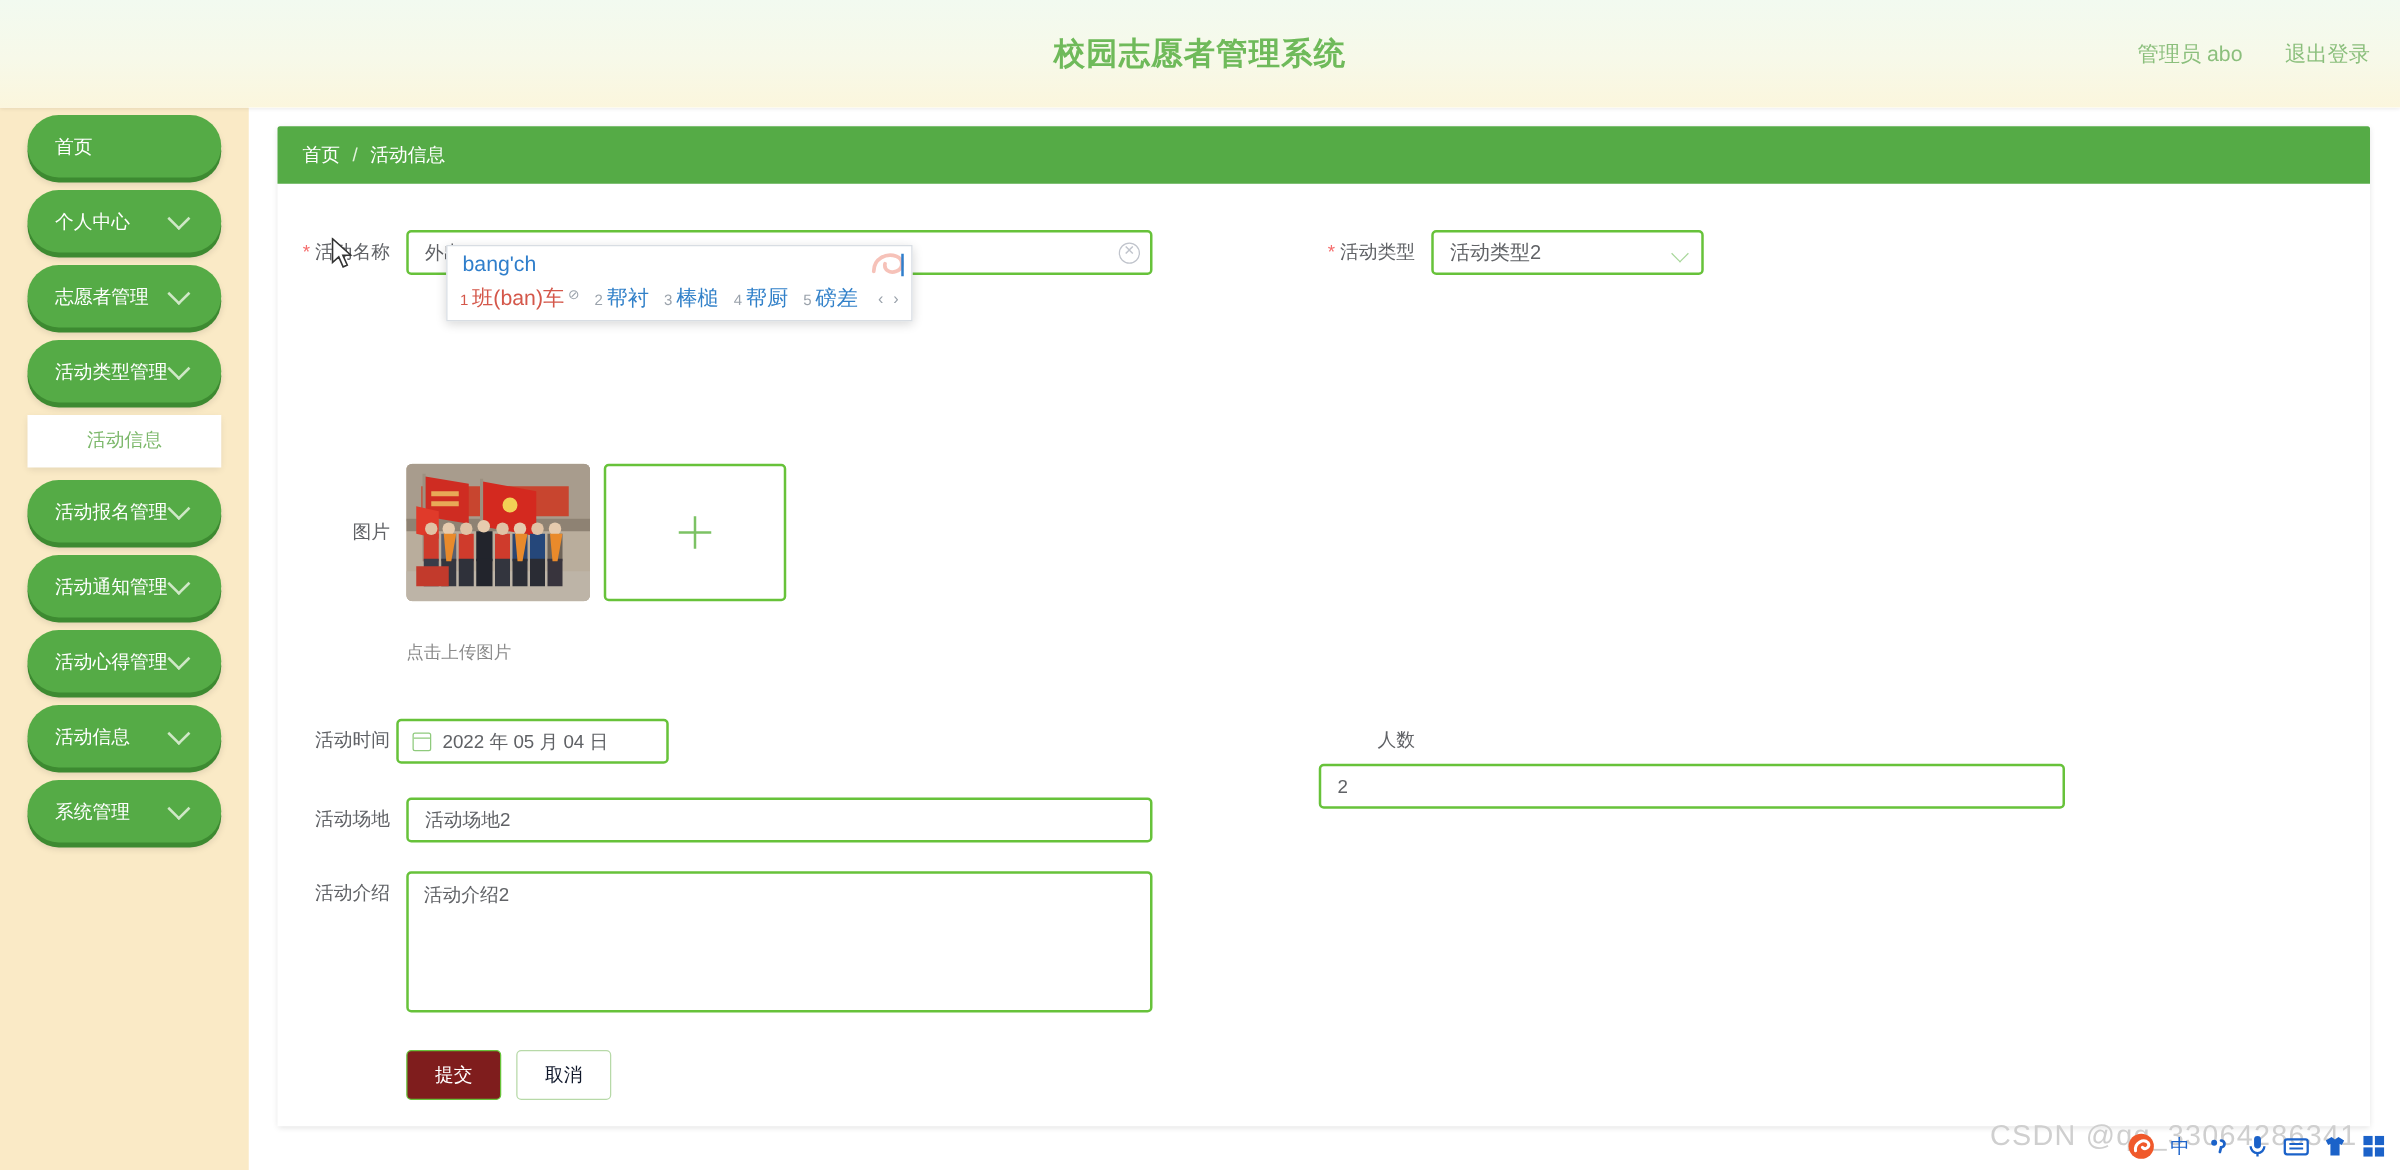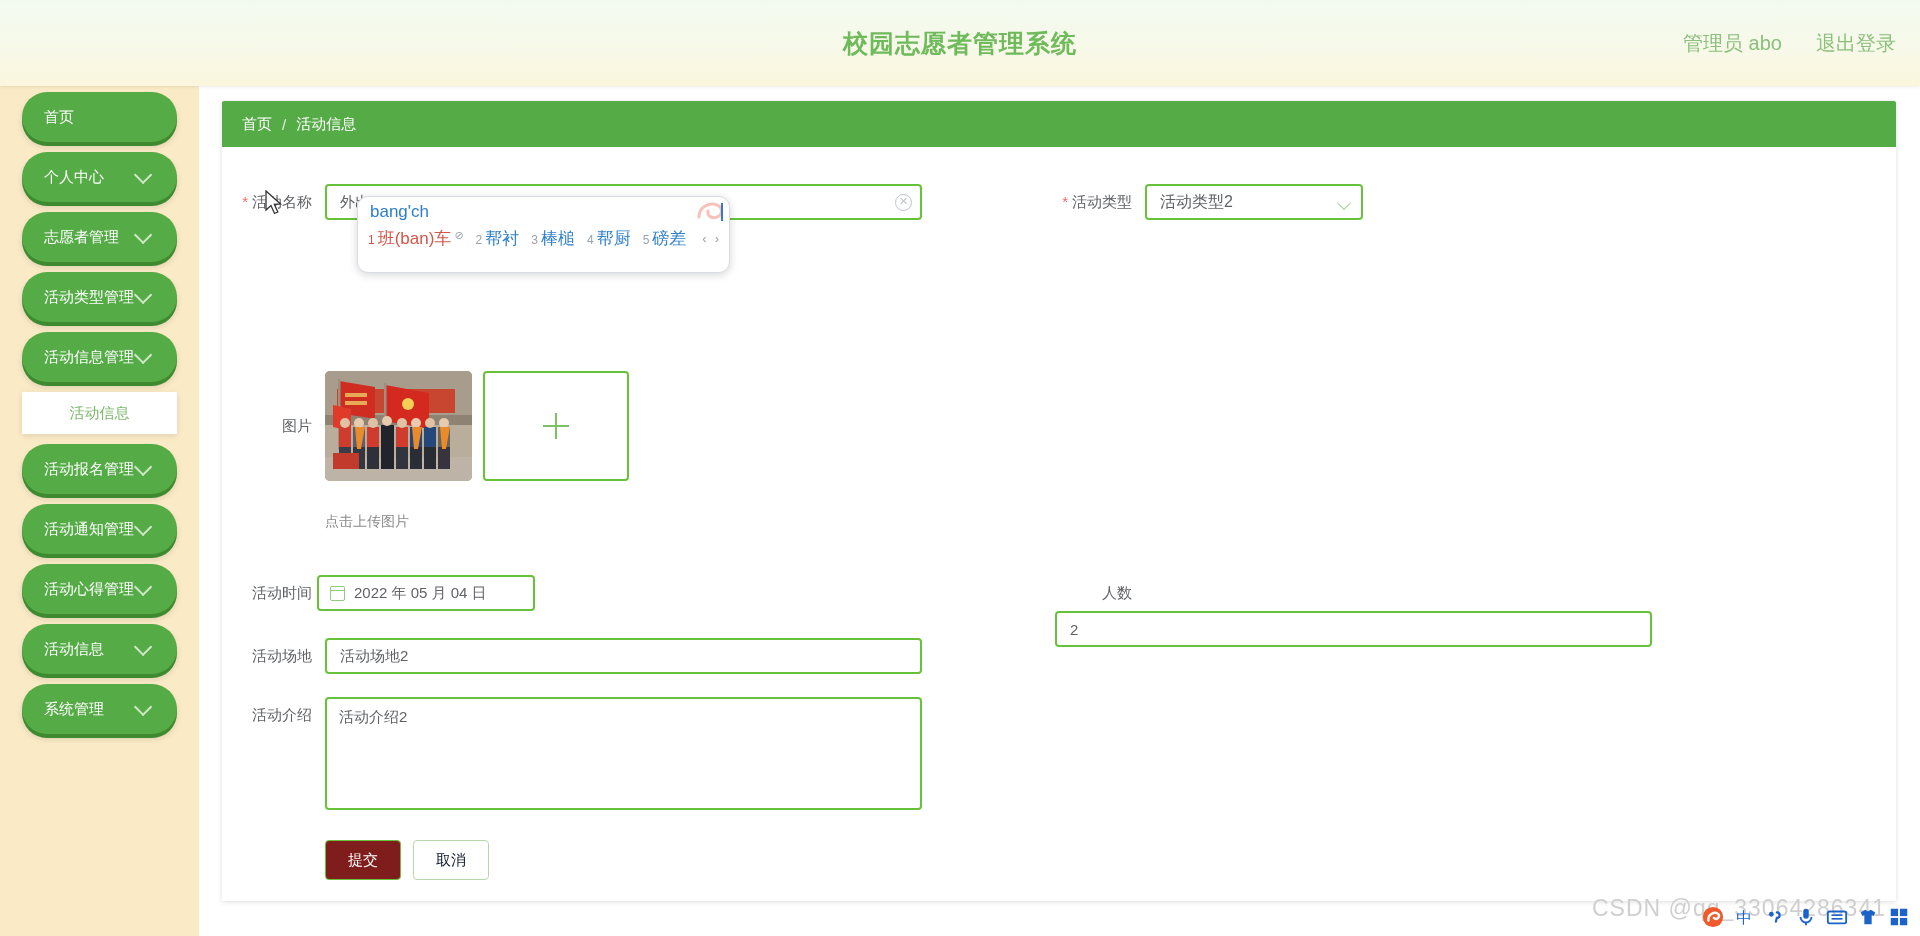--- a/index.html
+++ b/index.html
@@ -39,7 +39,7 @@
     display: flex; align-items: center; gap: 34px;
   }
   .header-right span {
-    font-size: 20px;
+    font-size: 17px;
     color: #8bbf7c;
   }
   .header-link { cursor: pointer; }

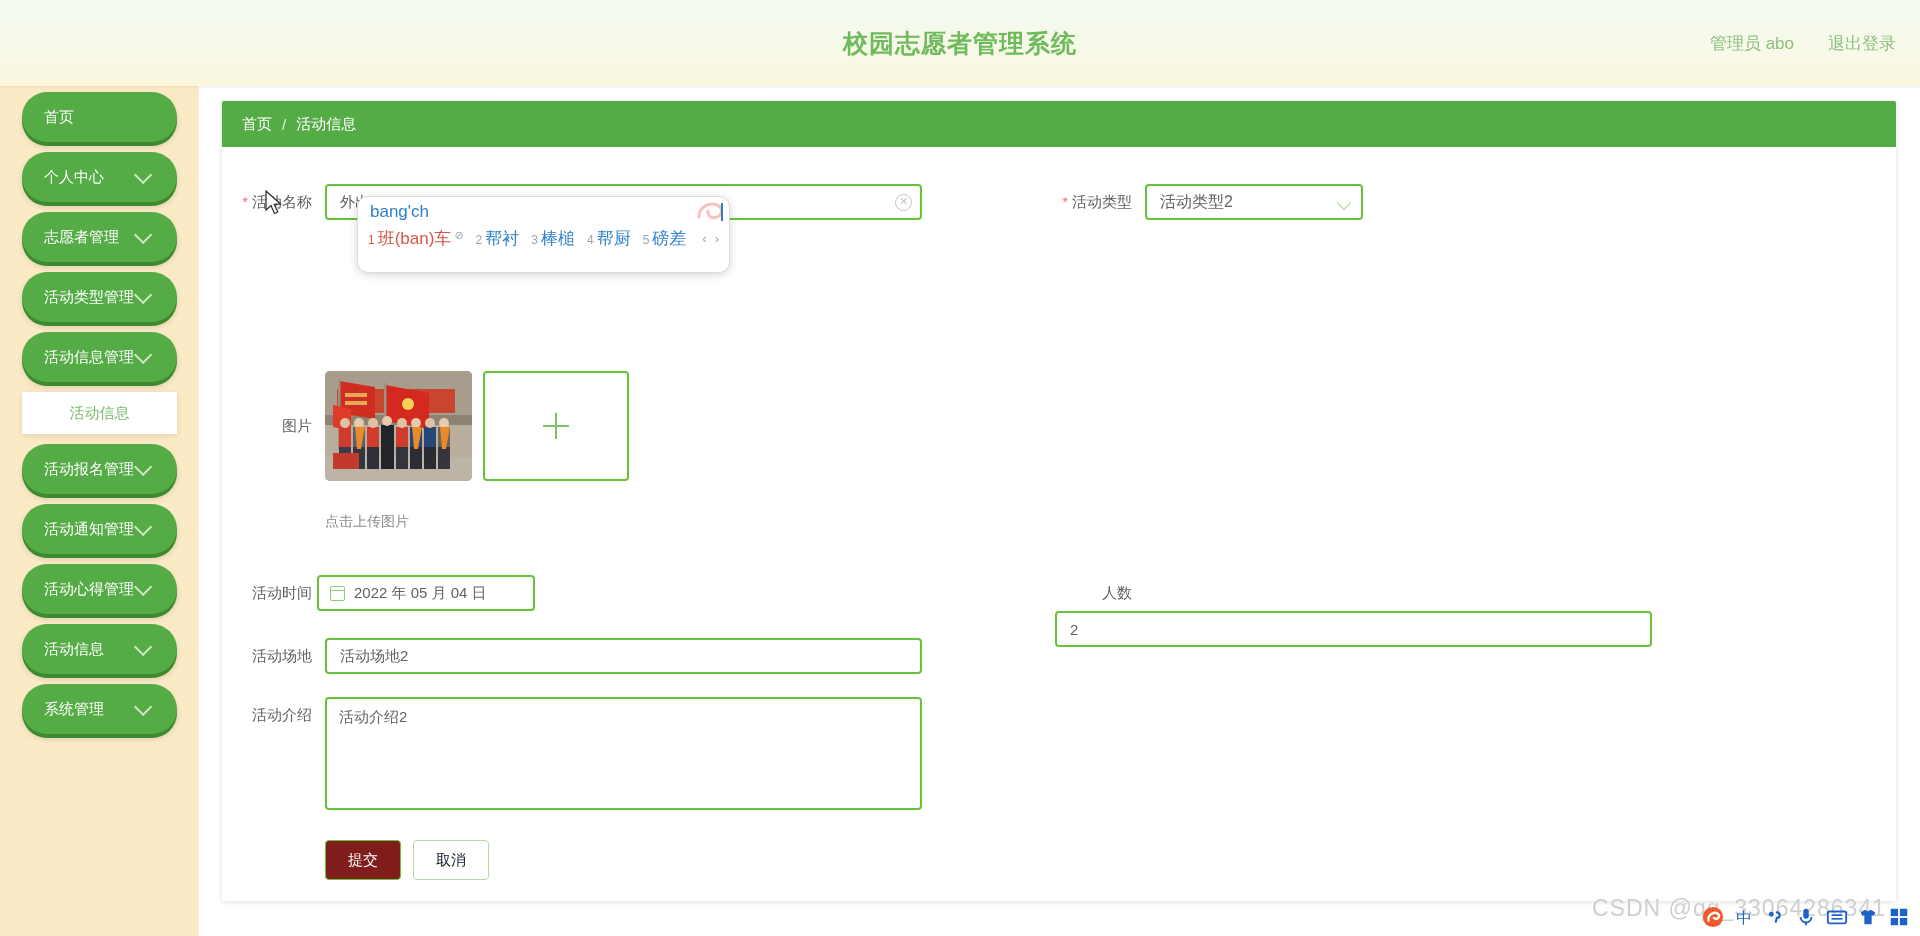--- a/index.html
+++ b/index.html
@@ -274,9 +274,9 @@
     background: #ffffff;
     border: 1px solid #d8dde3;
     box-shadow: 0 2px 8px rgba(0,0,0,.16);
-    border-radius: 11px;
+    border-radius: 0;
     z-index: 200;
-    padding: 4px 8px 22px 8px;
+    padding: 4px 8px 6px 8px;
     white-space: nowrap;
   }
   .ime-pinyin {

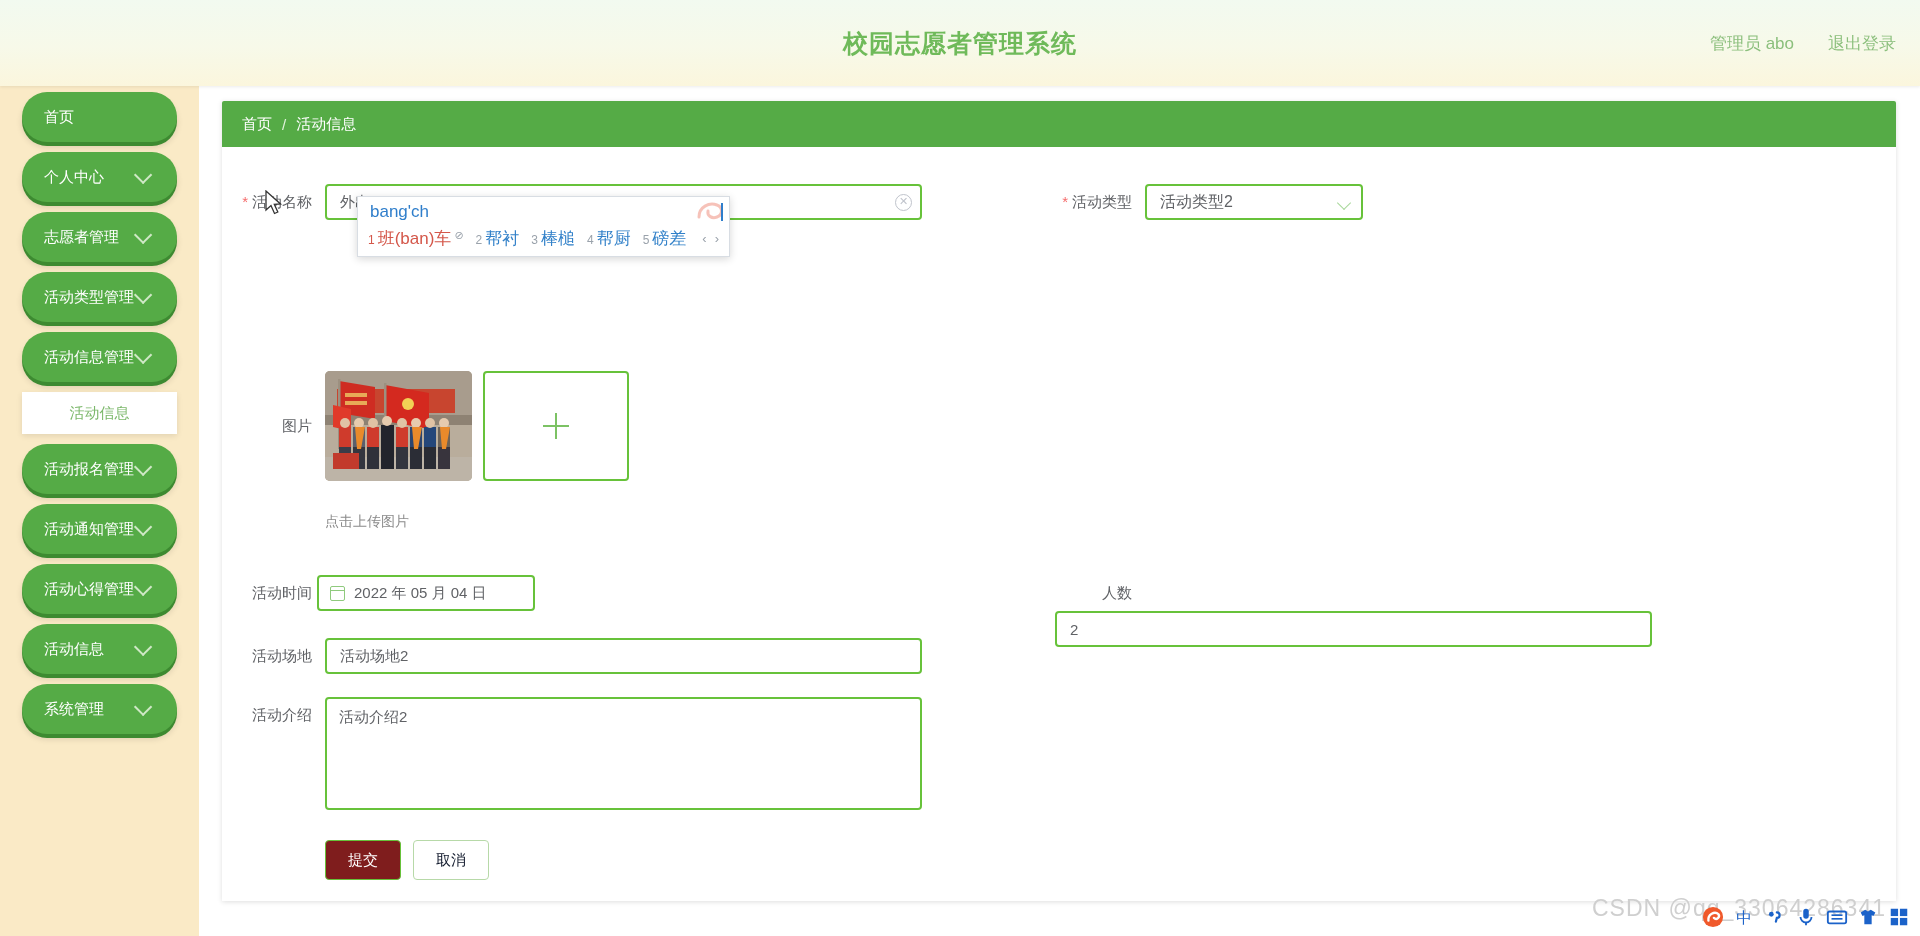--- a/index.html
+++ b/index.html
@@ -385,12 +385,6 @@
         </span>
     </div>
 
-    <div class="nav-item">
-      <span class="nav-label">活动信息管理</span>
-      <span class="nav-chevron-wrap">
-          <i class="nav-chevron"></i>
-        </span>
-    </div>
 
     <div class="submenu">
       <div class="submenu-item">活动信息</div>

